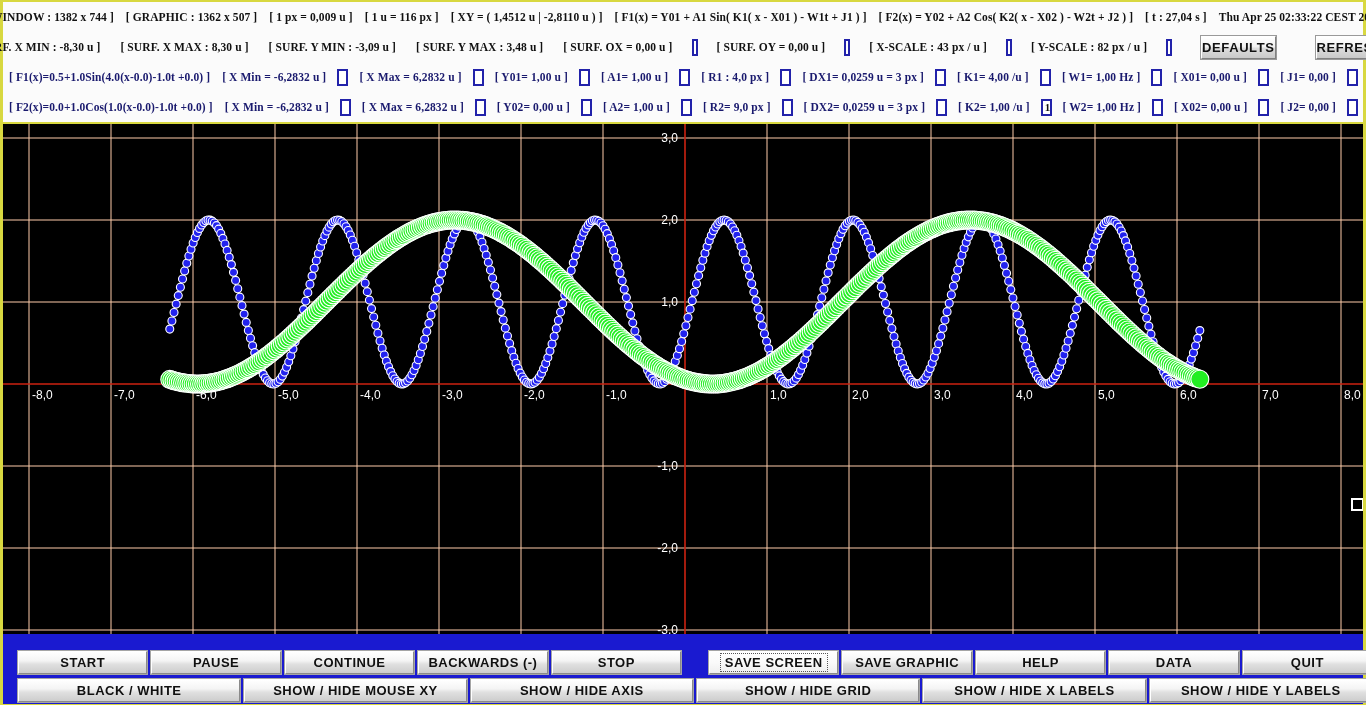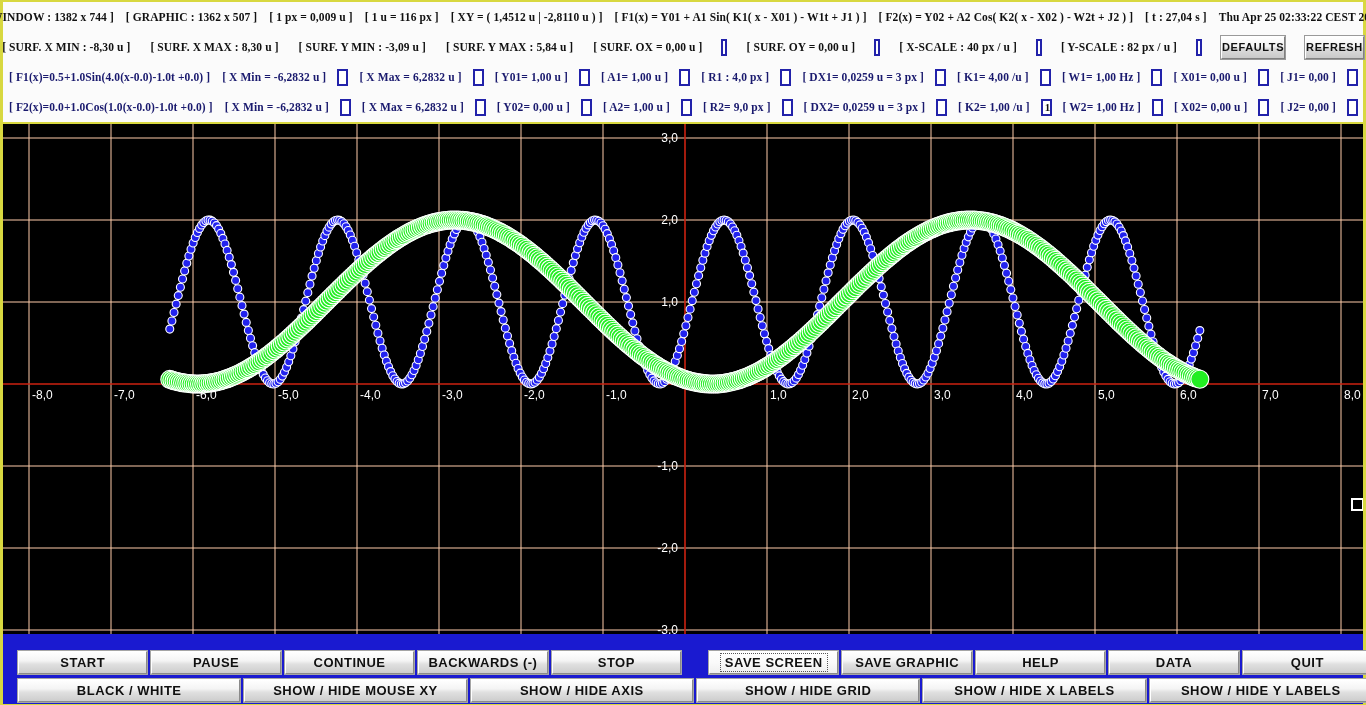--- a/index.html
+++ b/index.html
@@ -155,7 +155,7 @@
       <span class="tag dark">[ SURF. X MIN : -8,30 u ]</span>
       <span class="tag dark">[ SURF. X MAX : 8,30 u ]</span>
       <span class="tag dark">[ SURF. Y MIN : -3,09 u ]</span>
-      <span class="tag dark">[ SURF. Y MAX : 5,84 u ]</span>
+      <span class="tag dark">[ SURF. Y MAX : 3,48 u ]</span>
       <span class="tag dark">[ SURF. OX =  0,00 u ]</span>
       <span class="tbox"></span>
       <span class="tag dark">[ SURF. OY =  0,00 u ]</span>

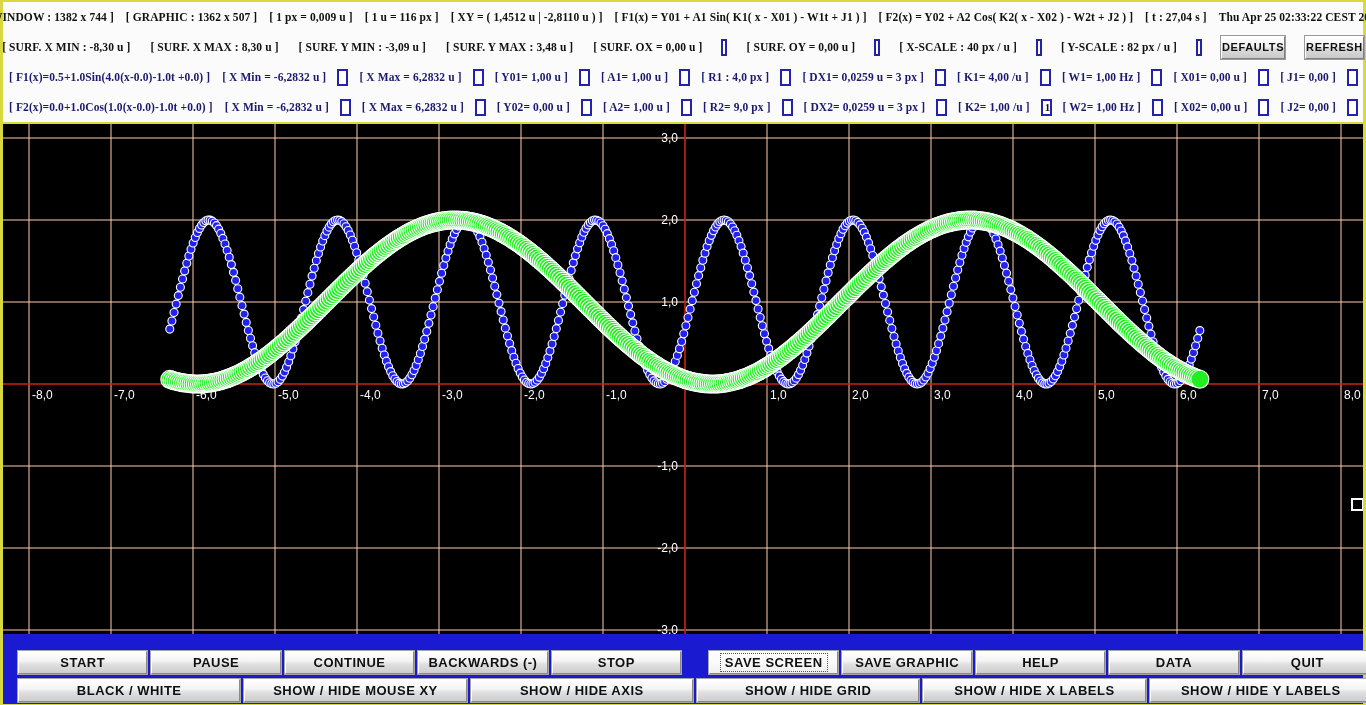--- a/index.html
+++ b/index.html
@@ -160,7 +160,7 @@
       <span class="tbox"></span>
       <span class="tag dark">[ SURF. OY =  0,00 u ]</span>
       <span class="tbox"></span>
-      <span class="tag dark">[ X-SCALE : 40 px / u ]</span>
+      <span class="tag dark">[ X-SCALE : 43 px / u ]</span>
       <span class="tbox"></span>
       <span class="tag dark">[ Y-SCALE : 82 px / u ]</span>
       <span class="tbox"></span>

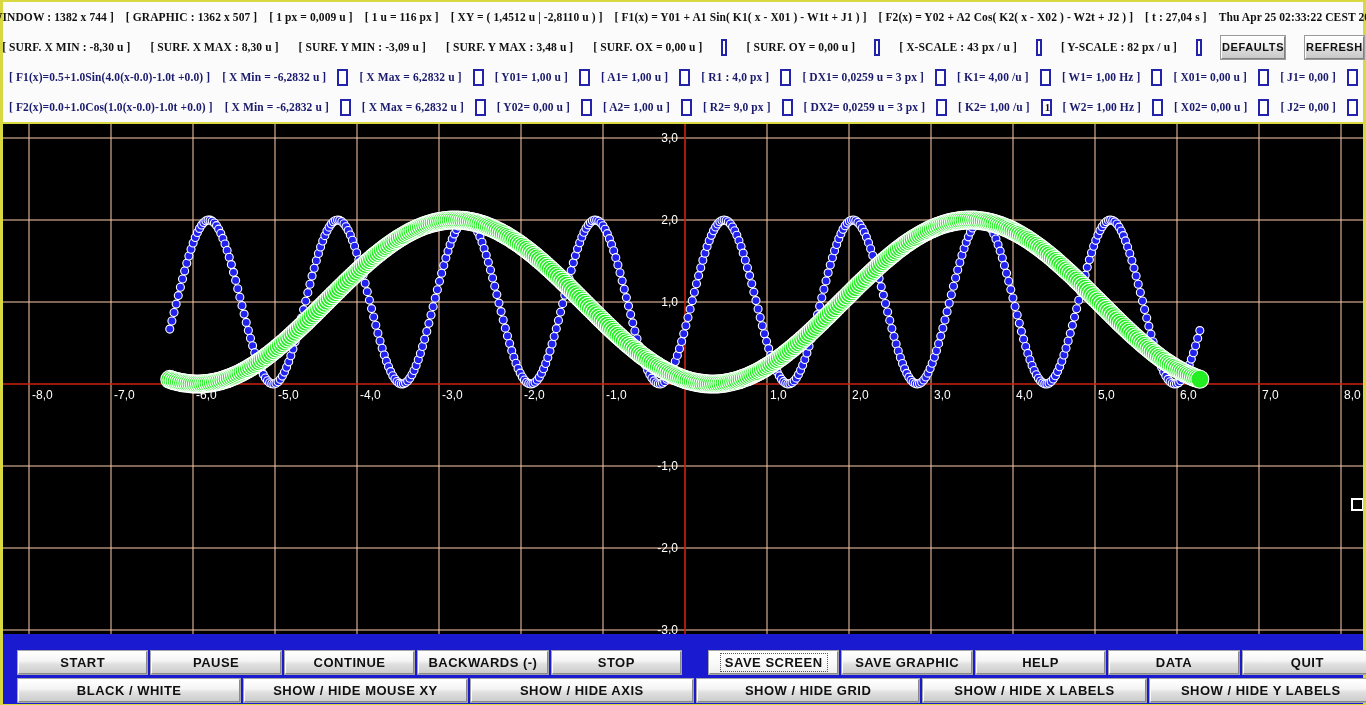--- a/index.html
+++ b/index.html
@@ -57,7 +57,7 @@
   .btn3d{
     display:inline-block;
     font-family:"Liberation Sans", sans-serif;
-    font-weight:bold;font-size:11px;color:#111111;
+    font-weight:bold;font-size:13px;color:#111111;
     background:linear-gradient(to bottom,#ffffff 0%,#f2f2f2 45%,#dcdcdc 55%,#c9c9c9 100%);
     border-top:1px solid #ffffff;
     border-left:1px solid #ffffff;
@@ -68,7 +68,7 @@
     line-height:21px;
     height:23px;
     box-sizing:border-box;
-    margin:0 6px;
+    margin:0 16px;
     letter-spacing:0.6px;
   }
   #defaults-button{width:96px;}

